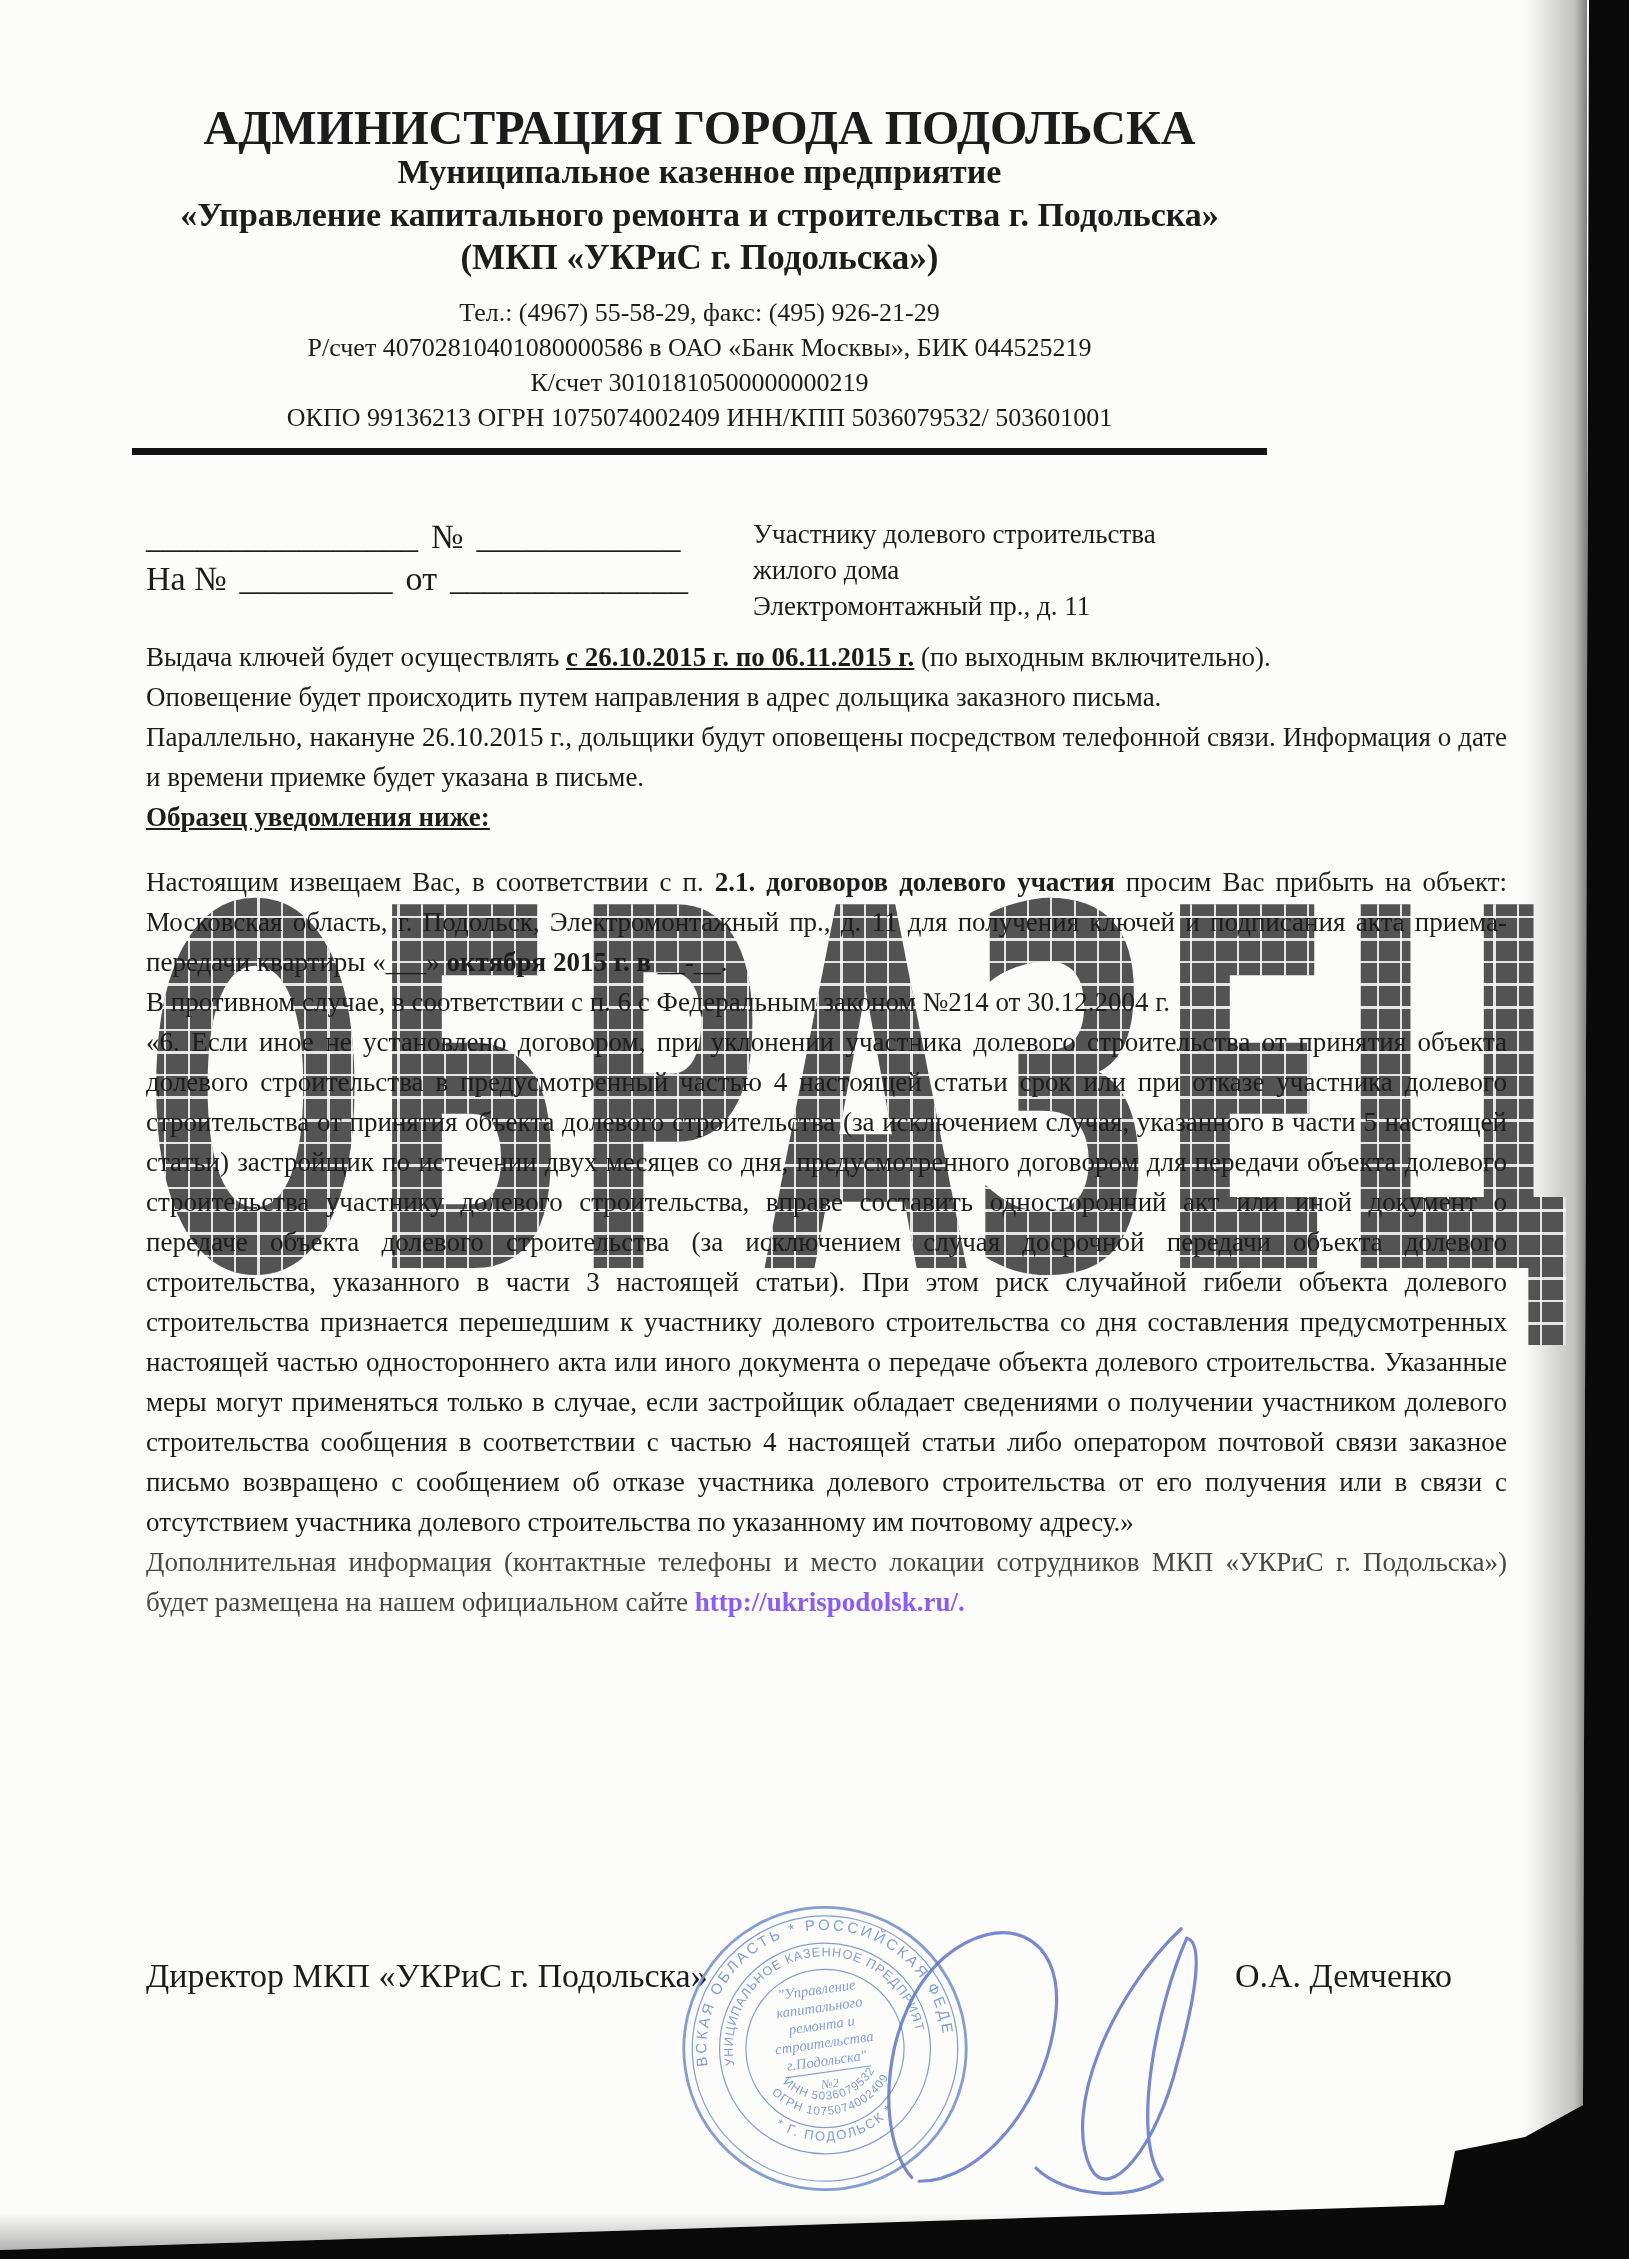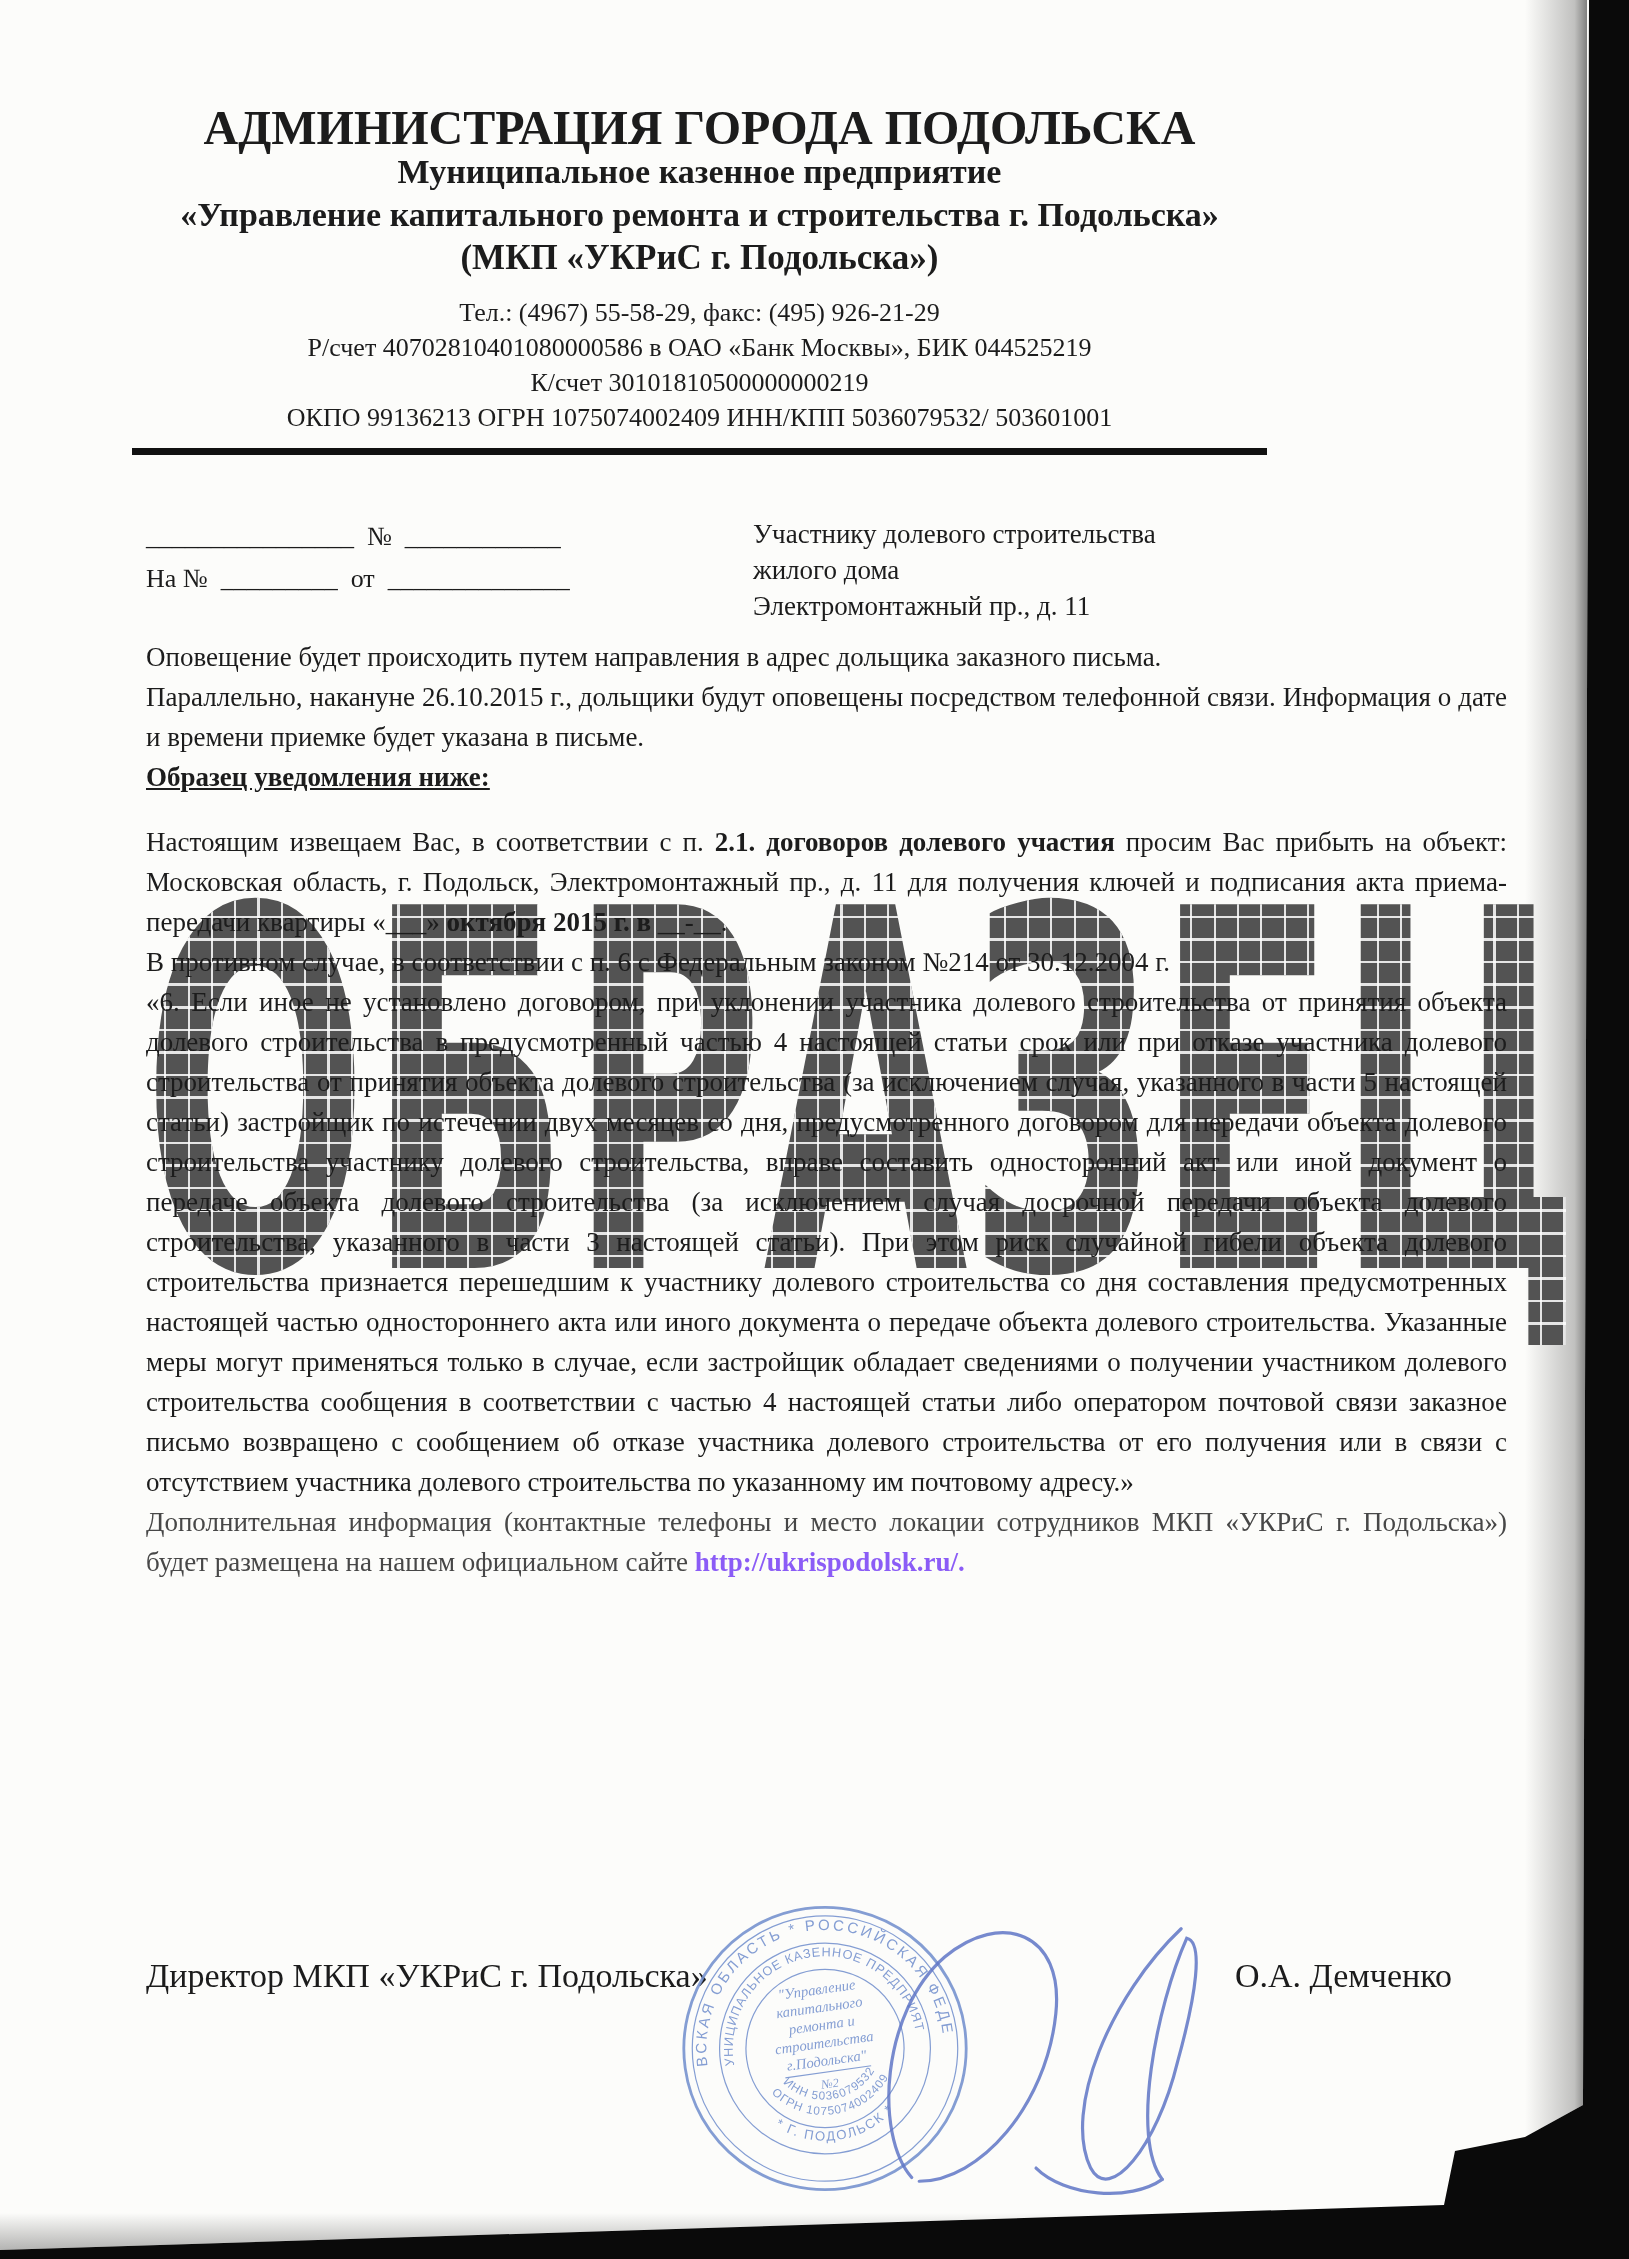--- a/index.html
+++ b/index.html
@@ -35,7 +35,7 @@
   .rule{margin-top:13px;height:6.6px;background:#111;}
 
   
-  .refblock{position:absolute;left:146px;top:516px;font-size:26px;line-height:42px;white-space:nowrap;}
+  .refblock{position:absolute;left:146px;top:516px;font-size:34px;line-height:42px;white-space:nowrap;}
   .refblock .gap{display:inline-block;width:13px;}
   .recipient{position:absolute;left:753px;top:516px;font-size:27px;line-height:36px;}
 

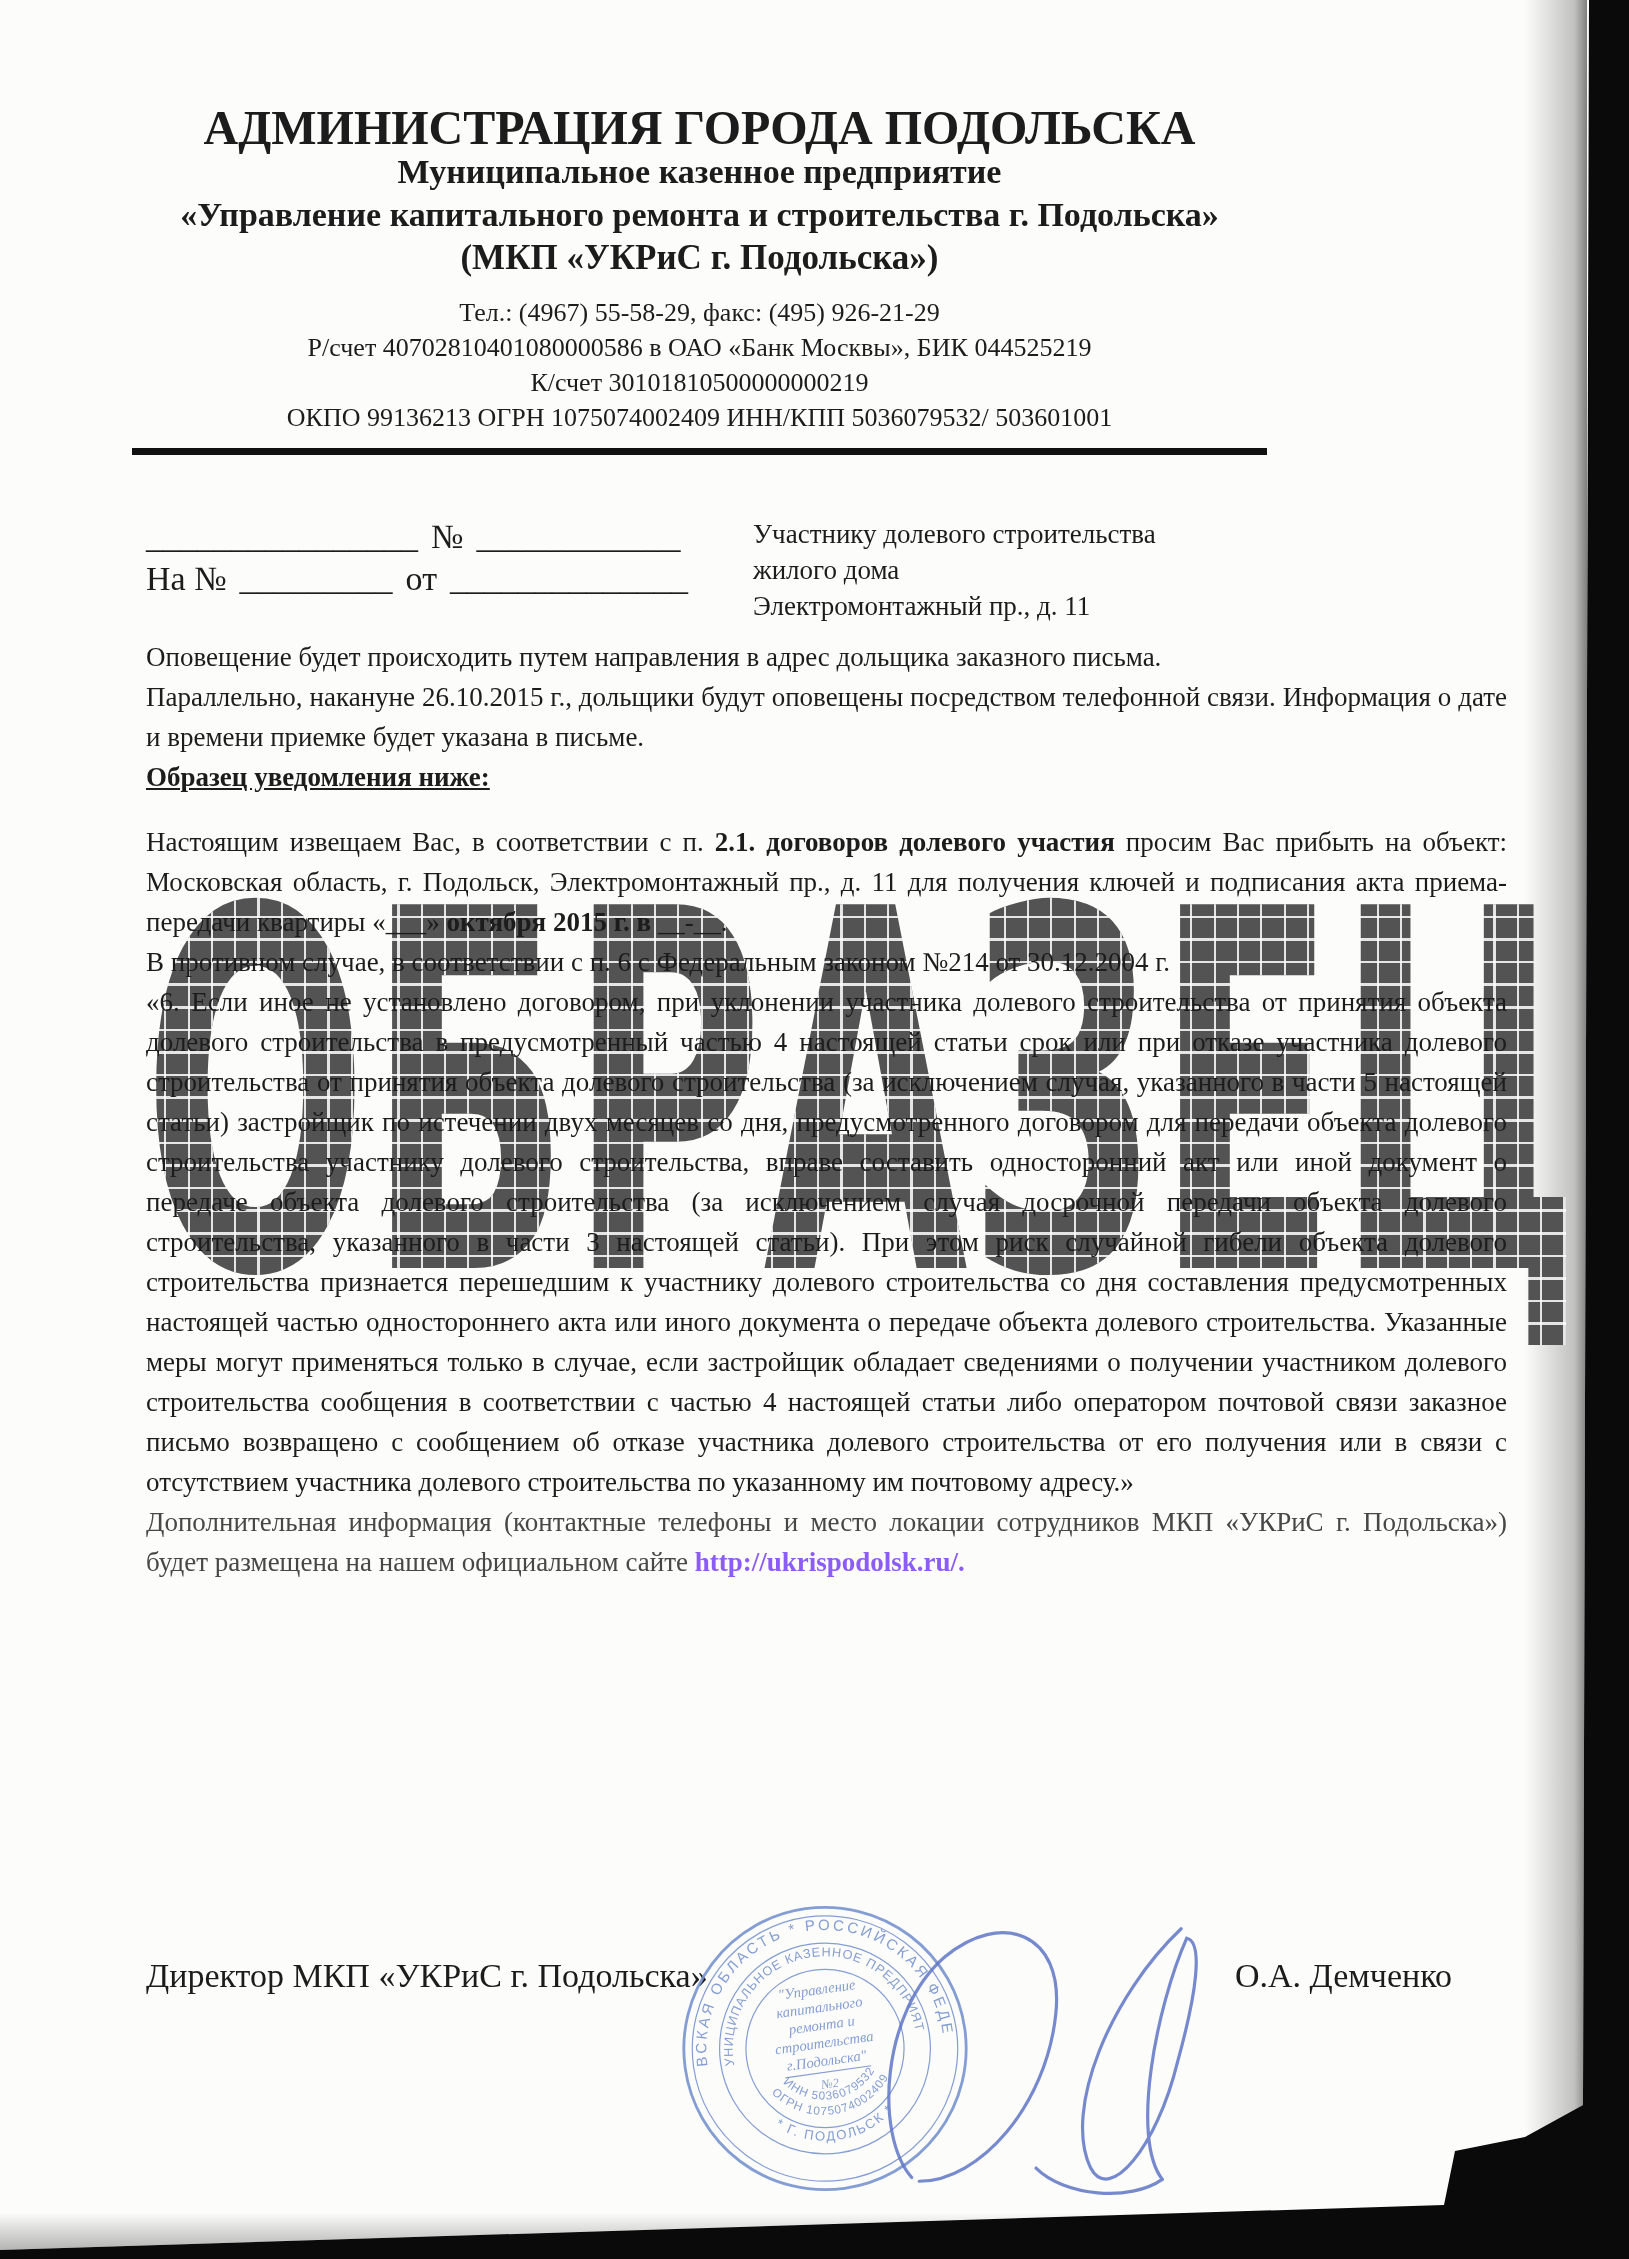--- a/index.html
+++ b/index.html
@@ -92,6 +92,7 @@
       </div>
 
       <div class="bodytext">
+        <p><span>Выдача ключей будет осуществлять </span><span class="bu">с 26.10.2015 г. по 06.11.2015 г.</span><span> (по выходным включительно).</span></p>
         <p>Оповещение будет происходить путем направления в адрес дольщика заказного письма.</p>
         <p>Параллельно, накануне 26.10.2015 г., дольщики будут оповещены посредством телефонной связи. Информация о дате и времени приемке будет указана в письме.</p>
         <p class="bu">Образец уведомления ниже:</p>

